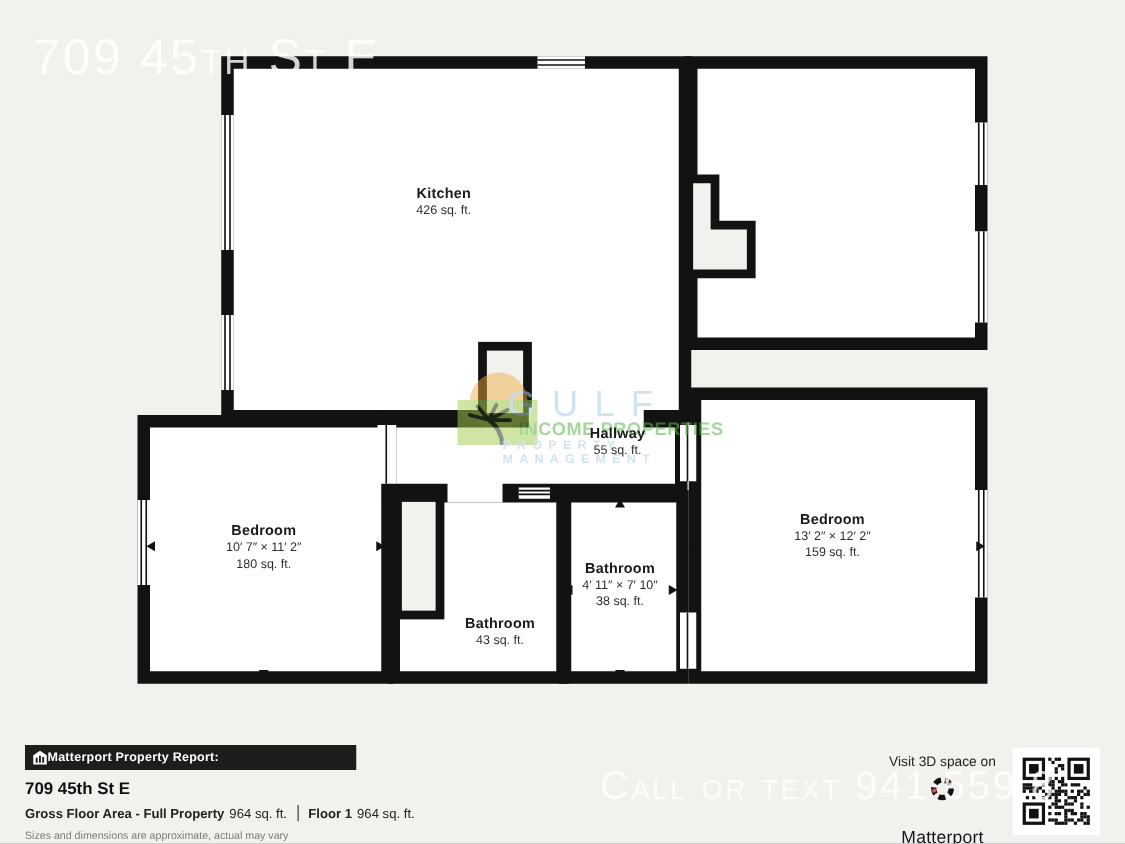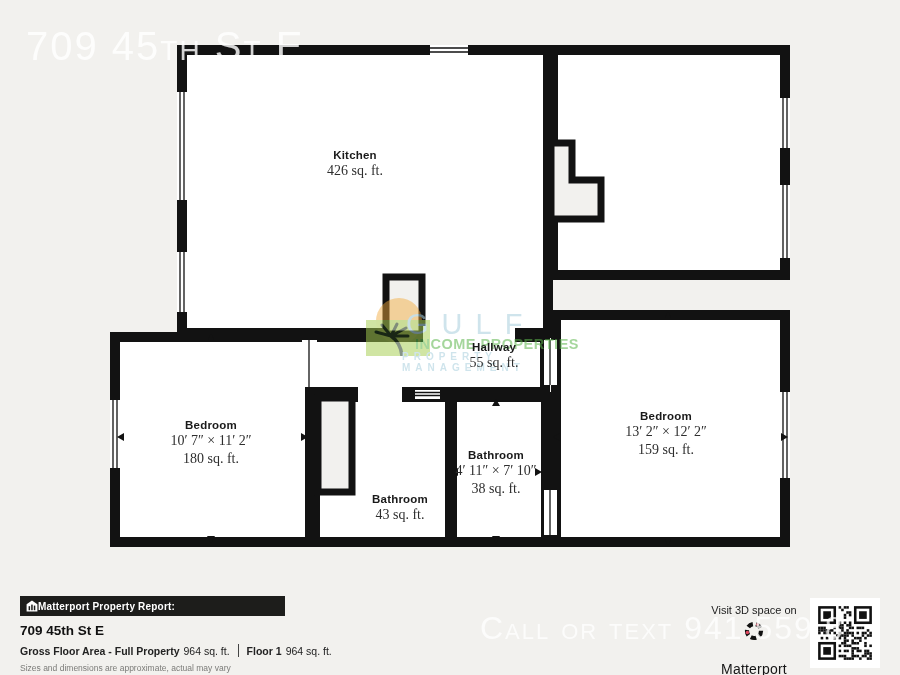--- a/index.html
+++ b/index.html
@@ -32,7 +32,7 @@
   
   .room-label{position:absolute;z-index:3;transform:translateX(-50%);text-align:center;white-space:nowrap;color:var(--ink);}
   .rname{font-size:11.5px;font-weight:700;letter-spacing:.2px;}
-  .rsub{font-size:14px;color:var(--sub_ink);margin-top:2px;font-family:Liberation Serif, serif;}
+  .rsub{font-size:10px;color:var(--sub_ink);margin-top:2px;}
 
   
   .wm-top{position:absolute;left:26px;top:24px;z-index:10;font-size:40px;font-variant:small-caps;

